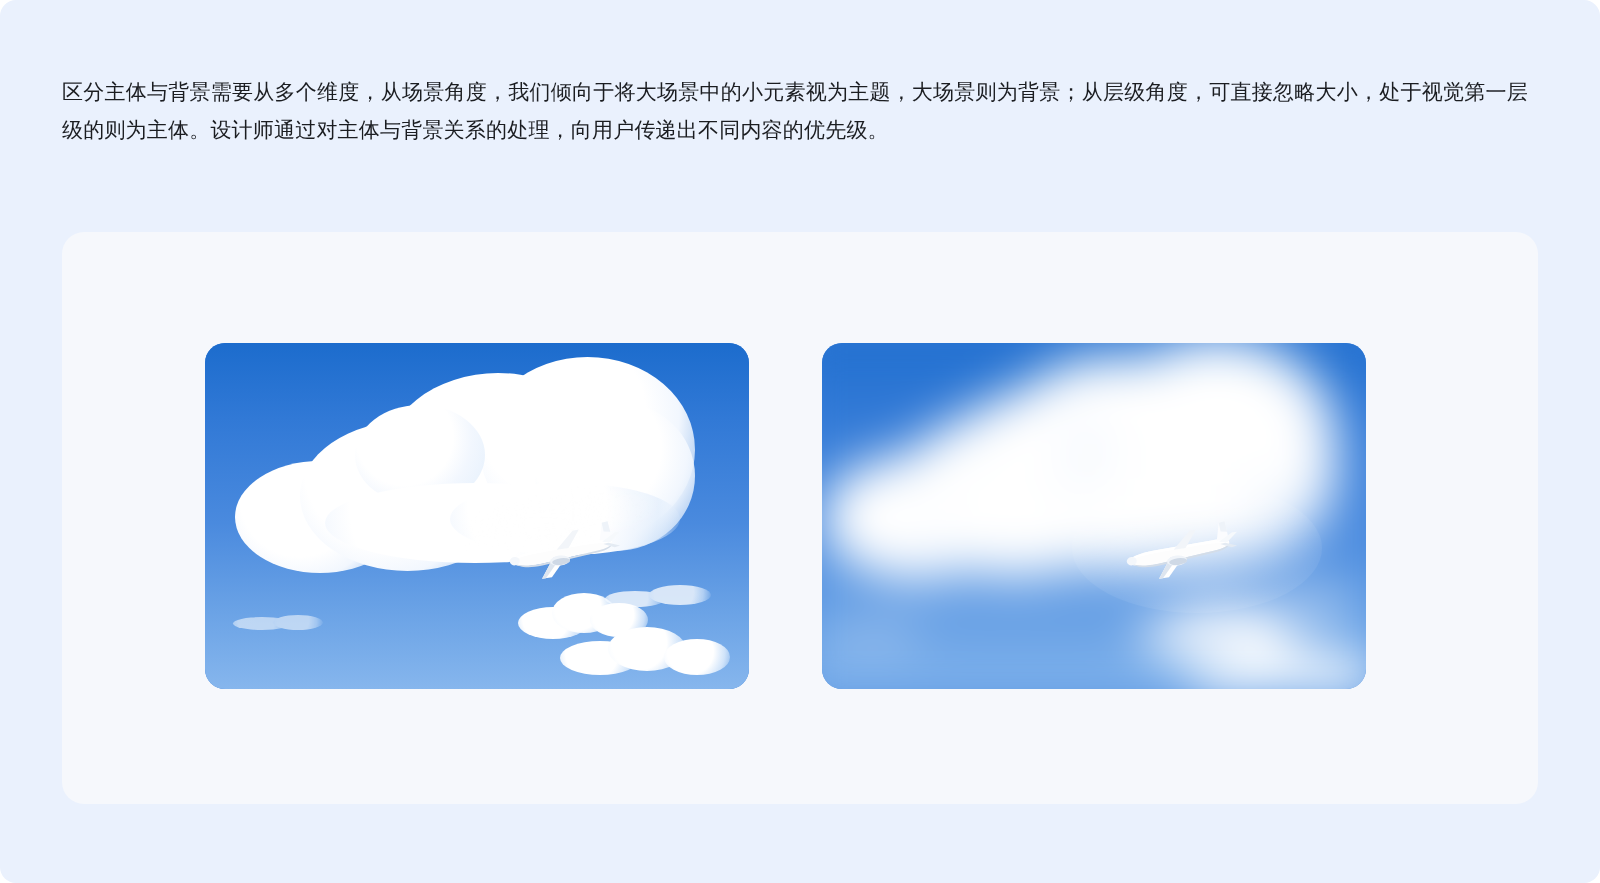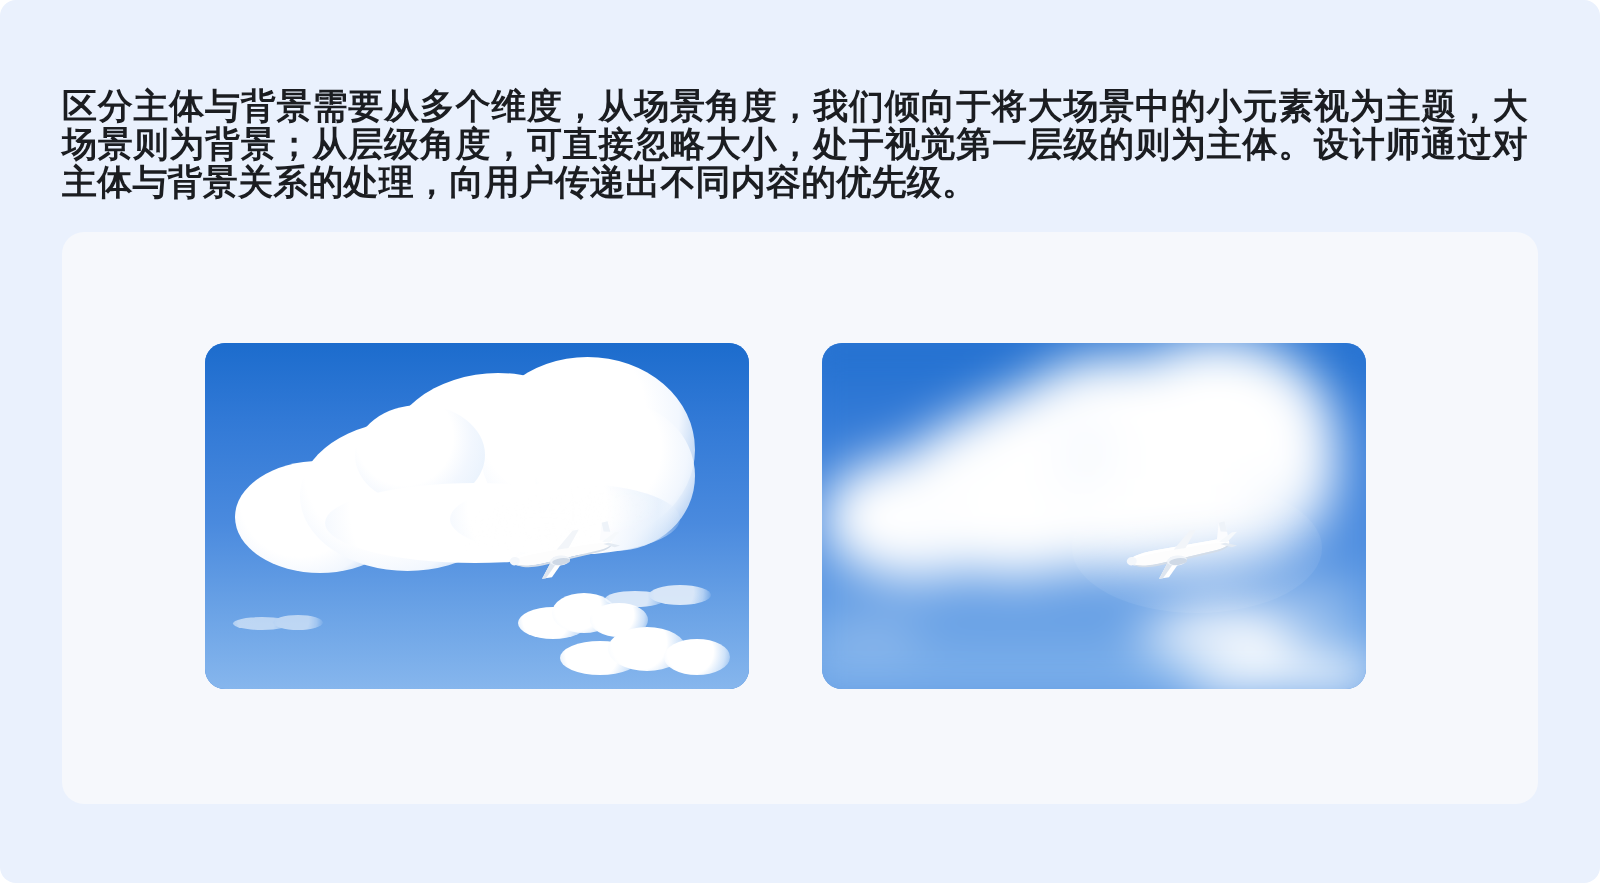--- a/index.html
+++ b/index.html
@@ -30,13 +30,13 @@
     left: 62px;
     top: 52px;
     width: 1466px;
-    font-size: 35px;
+    font-size: 21px;
     line-height: 38px;
     color: #1b1d21;
     letter-spacing: 0.2px;
     text-align: justify;
     text-justify: inter-ideograph;
-    font-weight: 700;
+    font-weight: 400;
   }
 
   

